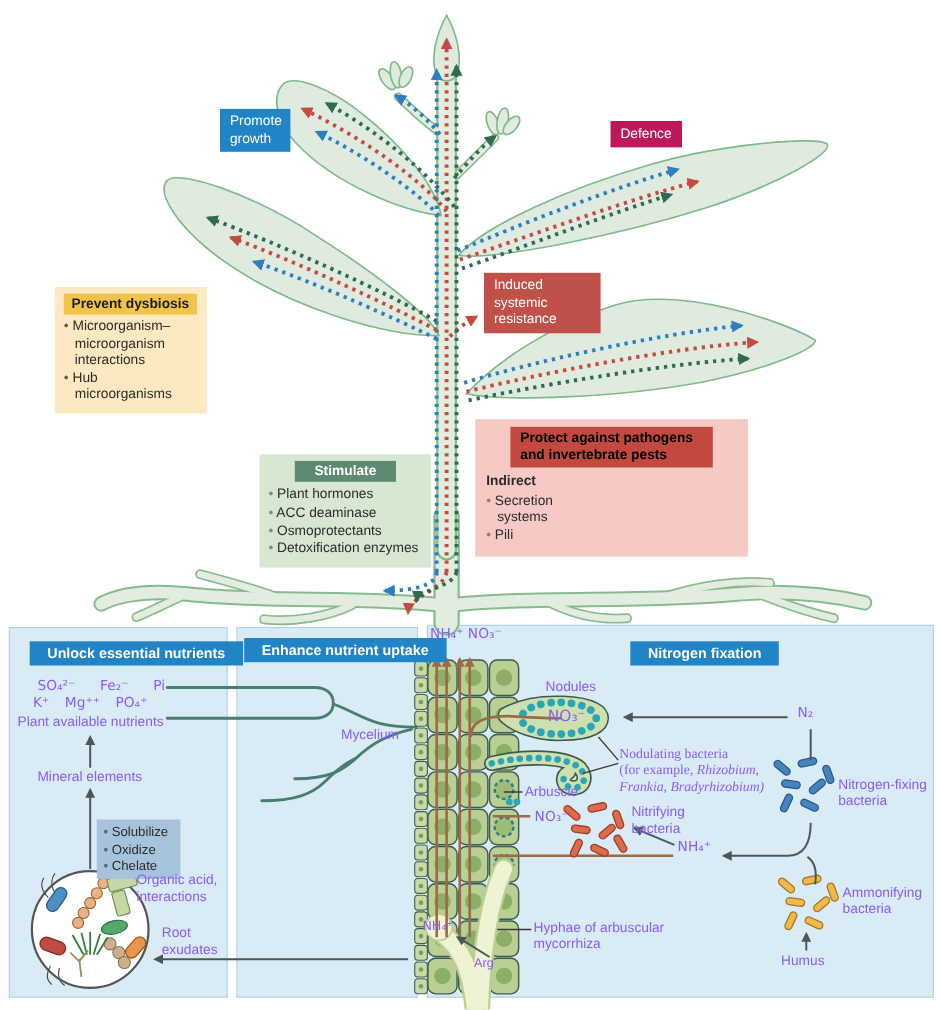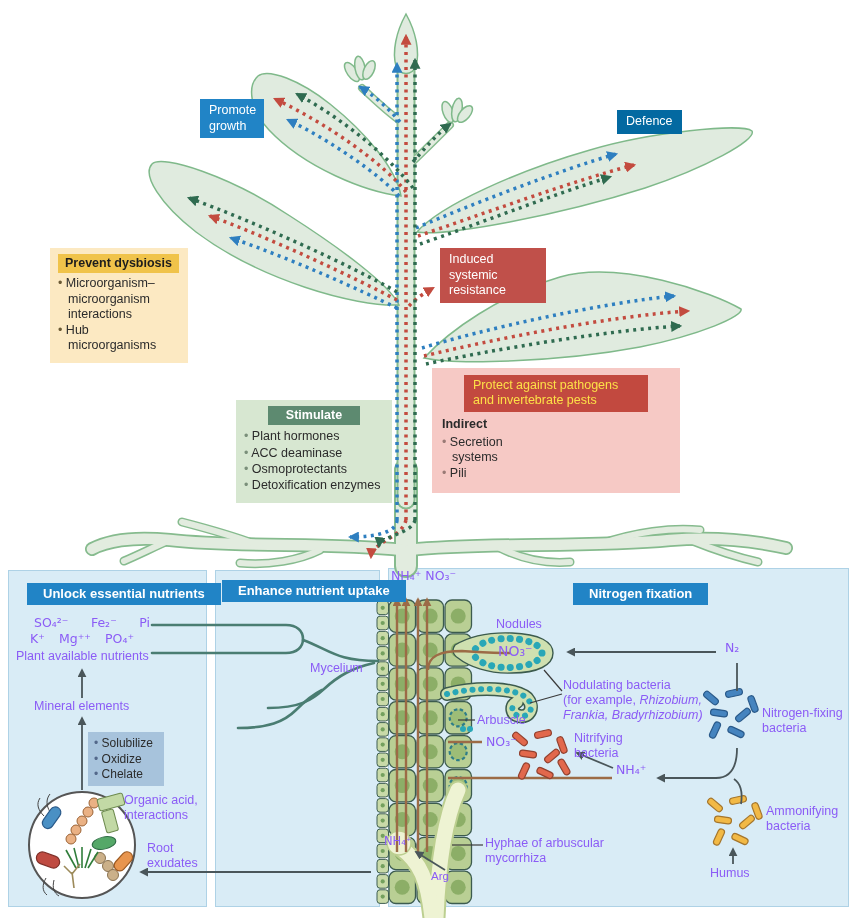--- a/index.html
+++ b/index.html
@@ -366,7 +366,7 @@
   </svg>
 
   <div class="tagbox" style="left:200px;top:99px;width:46px;background:#2184c6;"><span>Promote growth</span></div>
-  <div class="tagbox" style="left:617px;top:110px;background:#0369a1;"><span>Defence</span></div>
+  <div class="tagbox" style="left:555px;top:110px;background:#be185d;"><span>Defence</span></div>
   <div class="tagbox" style="left:440px;top:248px;width:88px;background:#c0504a;"><span>Induced systemic resistance</span></div>
 
   <div class="infobox yellowbox" style="left:50px;top:248px;">

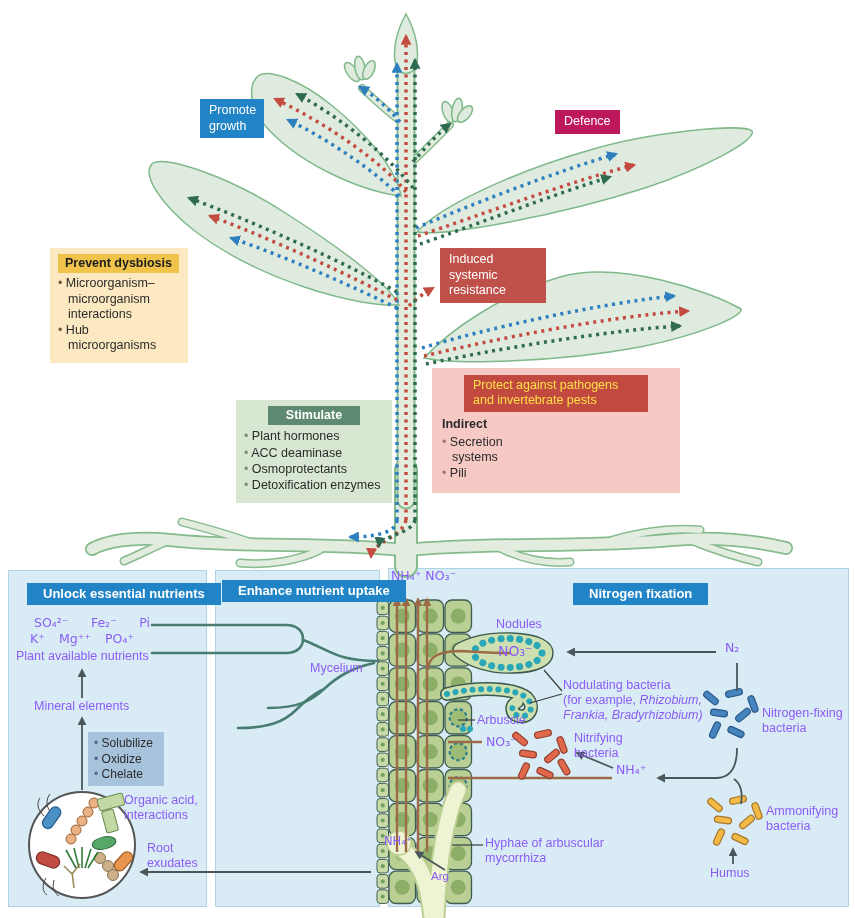--- a/index.html
+++ b/index.html
@@ -12,7 +12,7 @@
   .tagbox{position:absolute;color:#fff;font-size:12.5px;padding:4px 9px;line-height:1.25;z-index:3;}
   .lbl{position:absolute;font-size:12.5px;line-height:1.18;color:#8b5cf6;z-index:3;}
   .formula{font-family:"DejaVu Sans",sans-serif;}
-  .infobox{position:absolute;z-index:3;font-size:12.5px;line-height:1.22;}
+  .infobox{position:absolute;z-index:3;font-size:12.5px;line-height:1.22;margin-top:13px;}
   .infobox ul{margin:3px 0 0 0;padding:0;list-style:none;}
   .infobox li{padding-left:10px;text-indent:-10px;margin:1px 0;}
   .infobox li::before{content:"• ";}

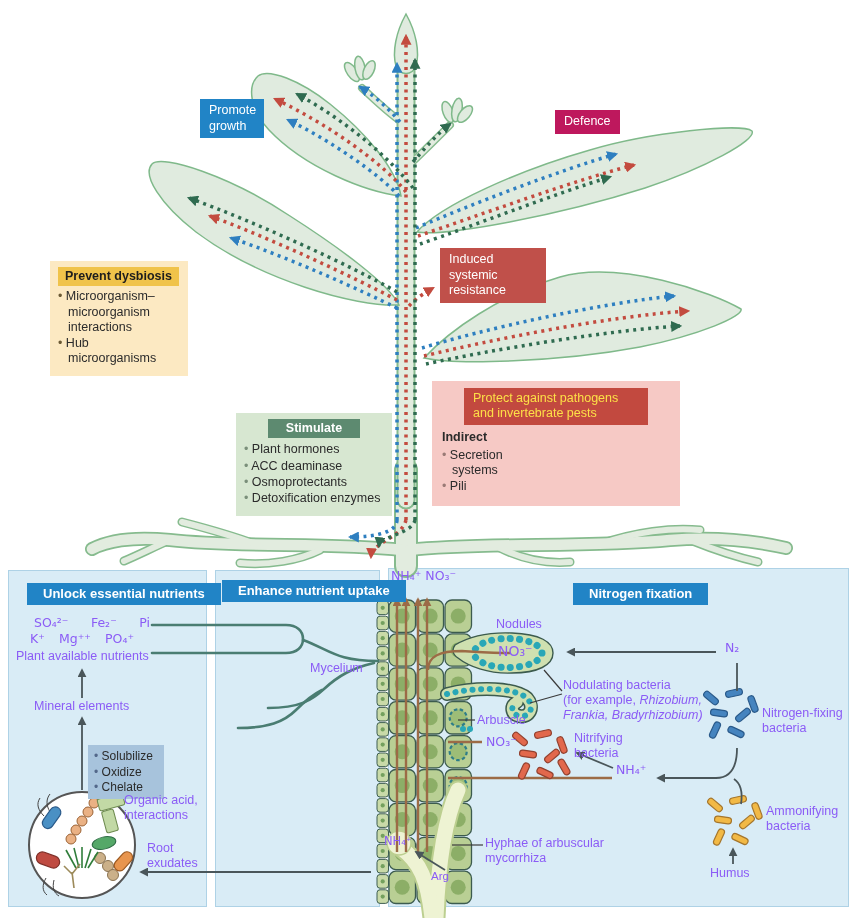--- a/index.html
+++ b/index.html
@@ -23,7 +23,7 @@
   .greenbox .bandtitle{background:#5d8a70;color:#fff;font-weight:bold;padding:2px 14px;display:block;width:64px;margin:0 auto 4px auto;text-align:center;}
   .greenbox li::before{color:#7a8f7a;}
   .pinkbox{background:#f6c9c5;padding:7px 10px 10px 10px;width:228px;}
-  .pinkbox .bandtitle{background:#c2493f;color:#fde047;font-weight:normal;padding:3px 9px;display:block;width:166px;margin:0 auto 5px auto;}
+  .pinkbox .bandtitle{background:#c2493f;color:#000000;font-weight:bold;padding:3px 9px;display:block;width:166px;margin:0 auto 5px auto;}
   .pinkbox li::before{color:#9a7a76;}
   .cols{display:flex;gap:12px;}
   .coltitle{font-weight:bold;}

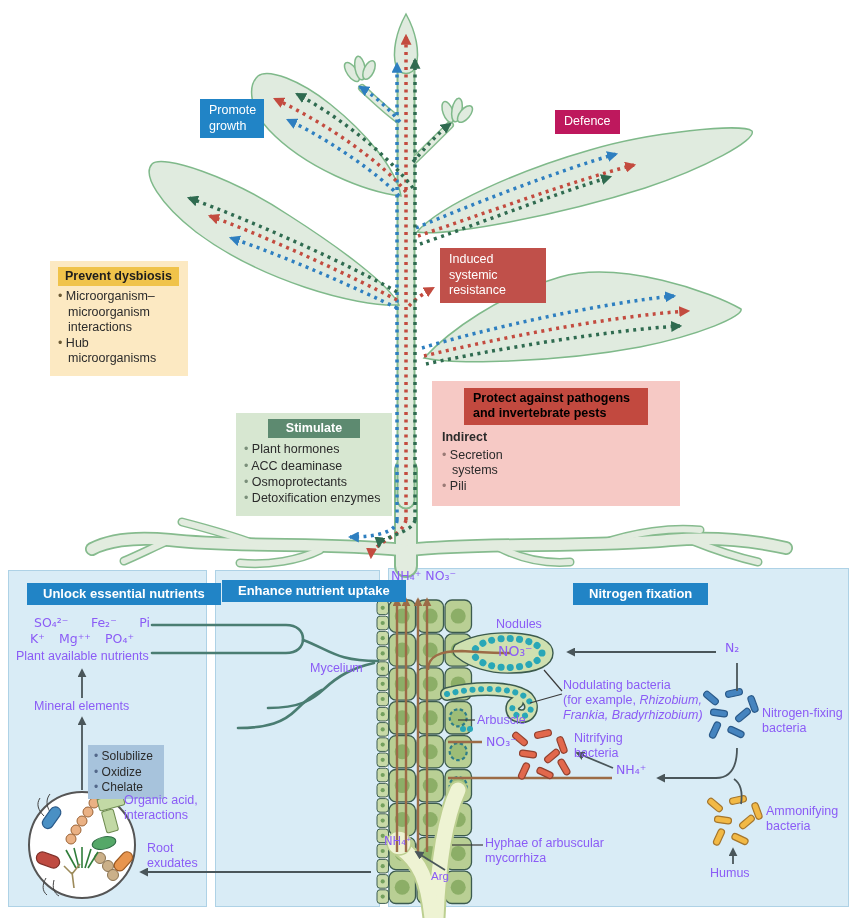--- a/index.html
+++ b/index.html
@@ -432,7 +432,7 @@
   <div class="lbl formula" style="left:498px;top:643px;font-size:14px;"><span>NO₃⁻</span></div>
   <div class="lbl formula" style="left:725px;top:641px;"><span>N₂</span></div>
   <div class="lbl" style="left:762px;top:706px;width:84px;"><span>Nitrogen-fixing bacteria</span></div>
-  <div class="lbl" style="left:563px;top:678px;width:150px;">
+  <div class="lbl" style="left:563px;top:678px;width:150px;font-family:Liberation Serif, serif;">
     <span>Nodulating bacteria</span><br>
     <span>(for example, </span><em>Rhizobium,</em><br>
     <em>Frankia, Bradyrhizobium)</em>

